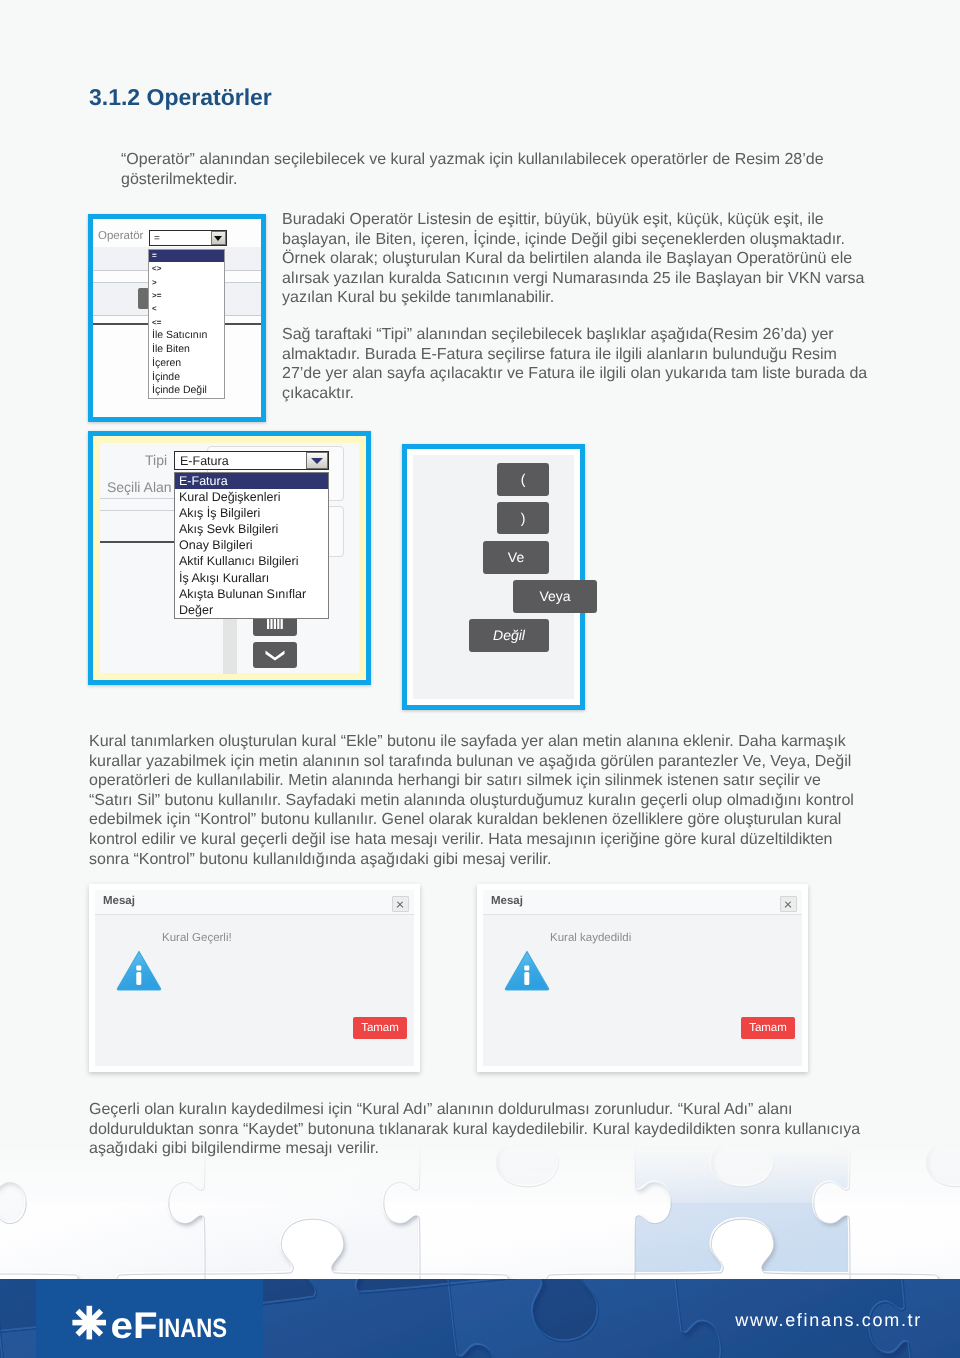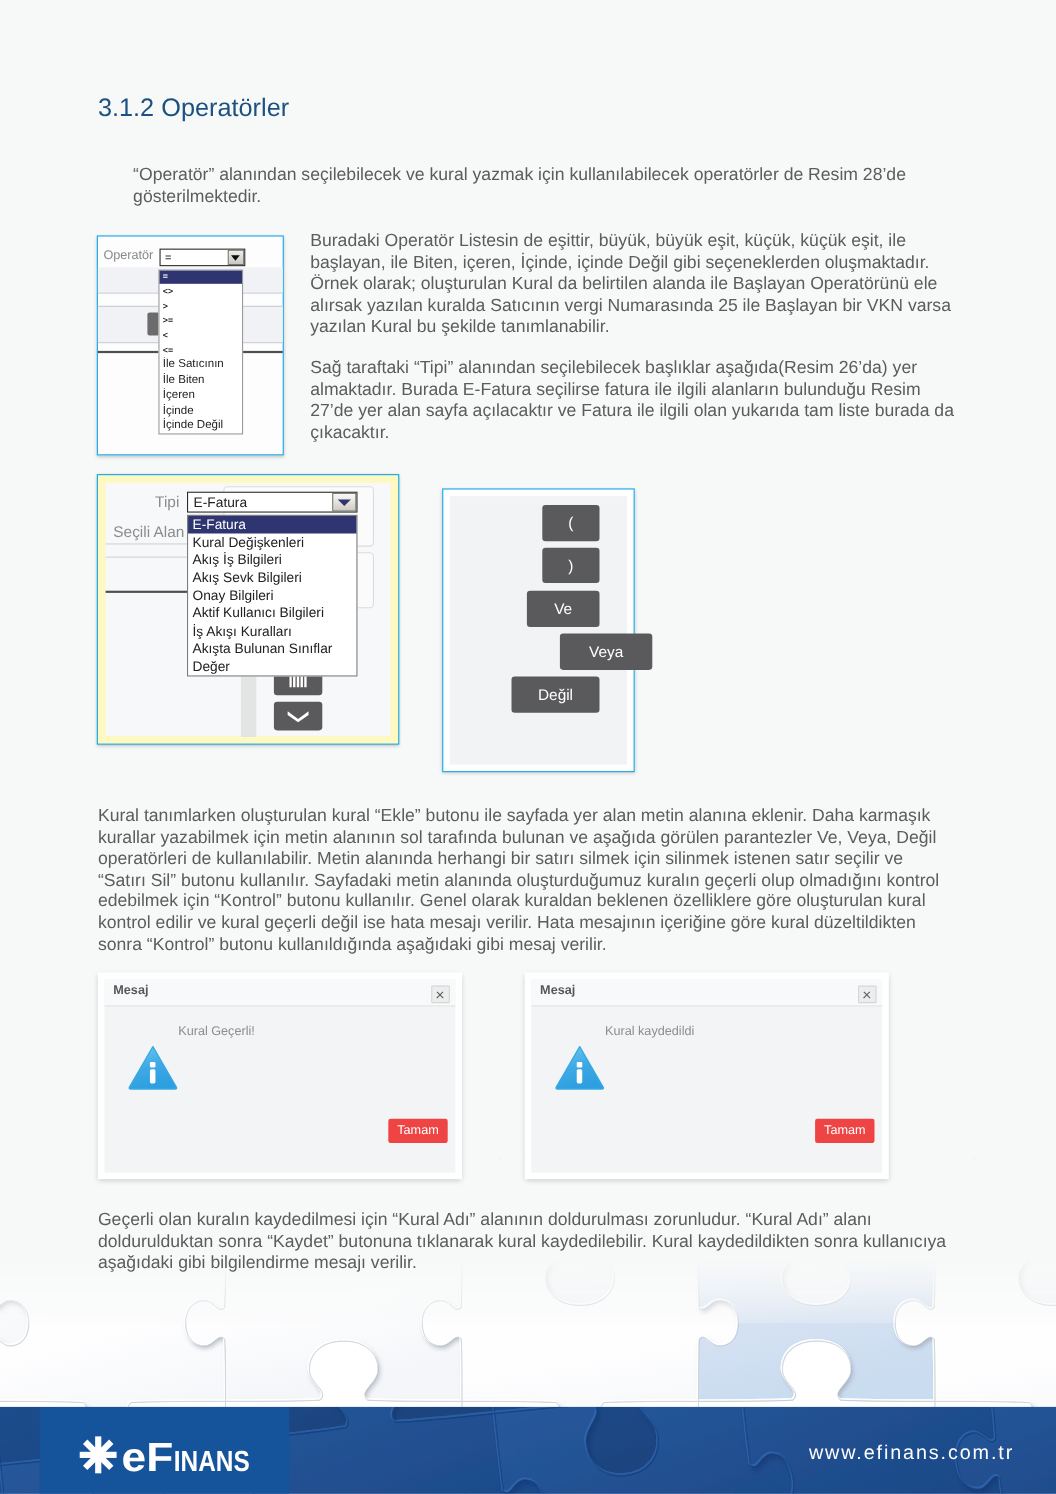--- a/index.html
+++ b/index.html
@@ -6,7 +6,7 @@
   body{width:960px;height:1358px;background:#f7f8f8;font-family:"Liberation Sans",sans-serif;overflow:hidden;position:relative;
        -webkit-font-smoothing:antialiased;text-rendering:geometricPrecision;}
   .page{position:absolute;left:0;top:0;width:960px;height:1358px;}
-  h1.title{position:absolute;left:89px;top:84px;margin:0;font-size:23px;font-weight:400;color:#1c5181;}
+  h1.title{position:absolute;left:89px;top:84px;margin:0;font-size:23px;font-weight:700;color:#1c5181;}
   p.body{position:absolute;margin:0;font-size:16px;line-height:19.6px;color:#5b5c5e;z-index:5;}
   #p1{left:89px;top:150px;width:712px;margin-left:32px;}
   #p2{left:282px;top:210px;width:592px;}

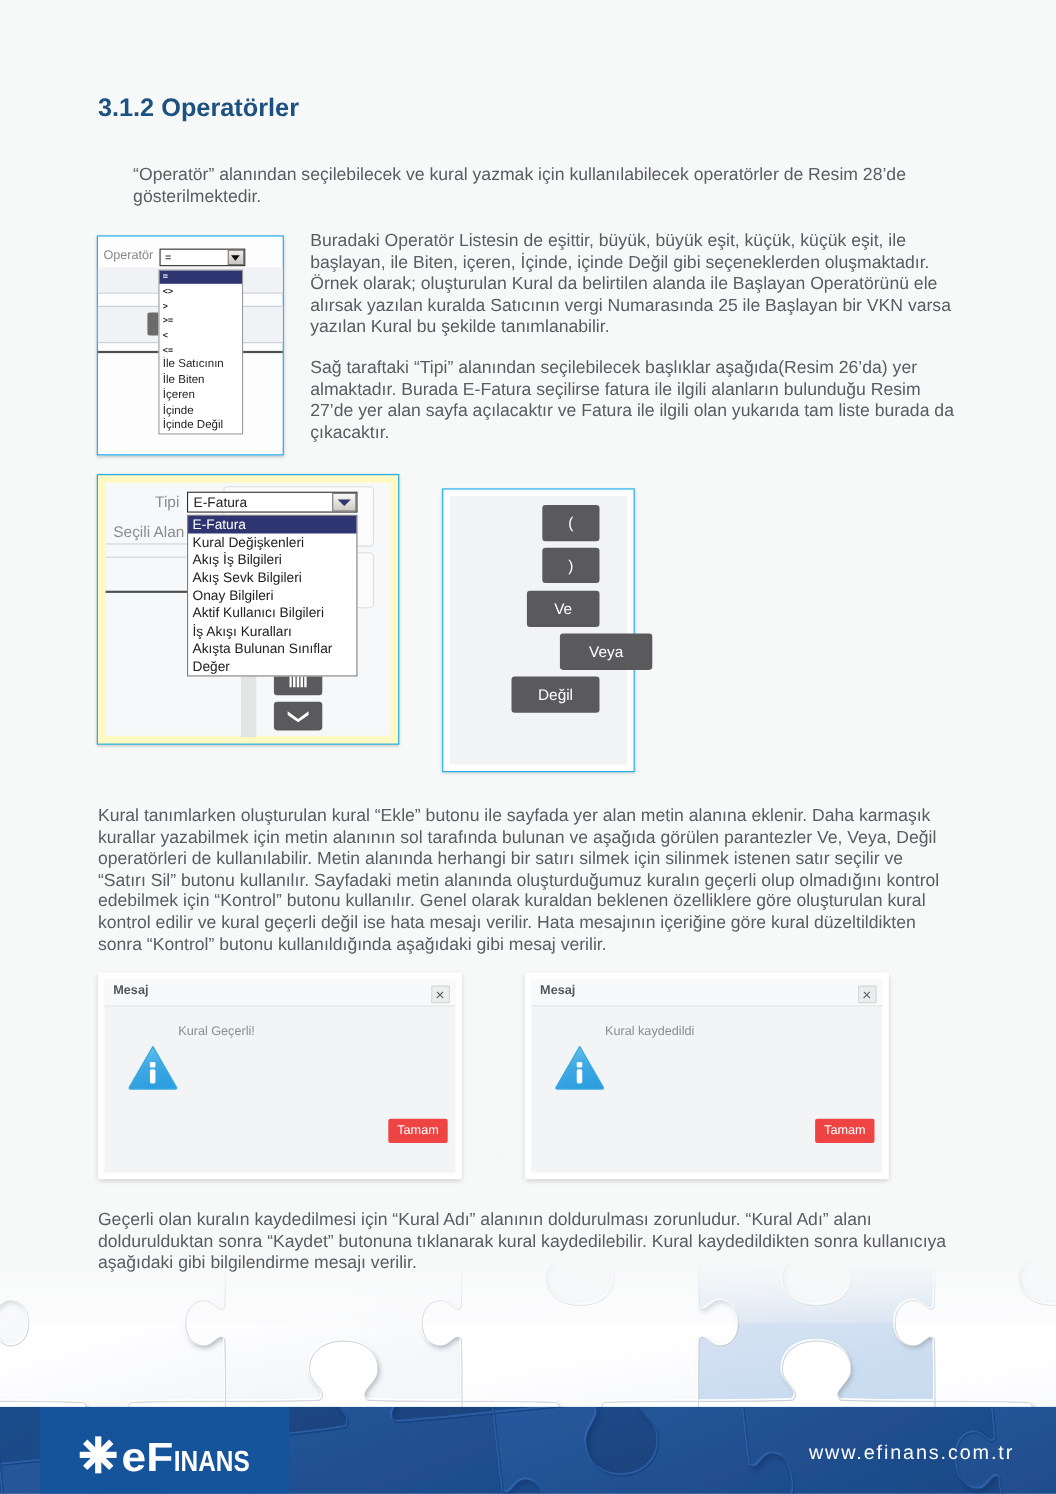--- a/index.html
+++ b/index.html
@@ -15,7 +15,7 @@
   #p4{left:89px;top:1100px;width:776px;}
 
   
-  .shot{position:absolute;background:#fdfdfd;border:1px solid #0ea5e9;
+  .shot{position:absolute;background:#fdfdfd;border:5px solid #0ea5e9;
         box-shadow:0 1px 3px rgba(0,0,0,.22);}
   
   #shot1{left:88px;top:214px;width:168px;height:198px;}

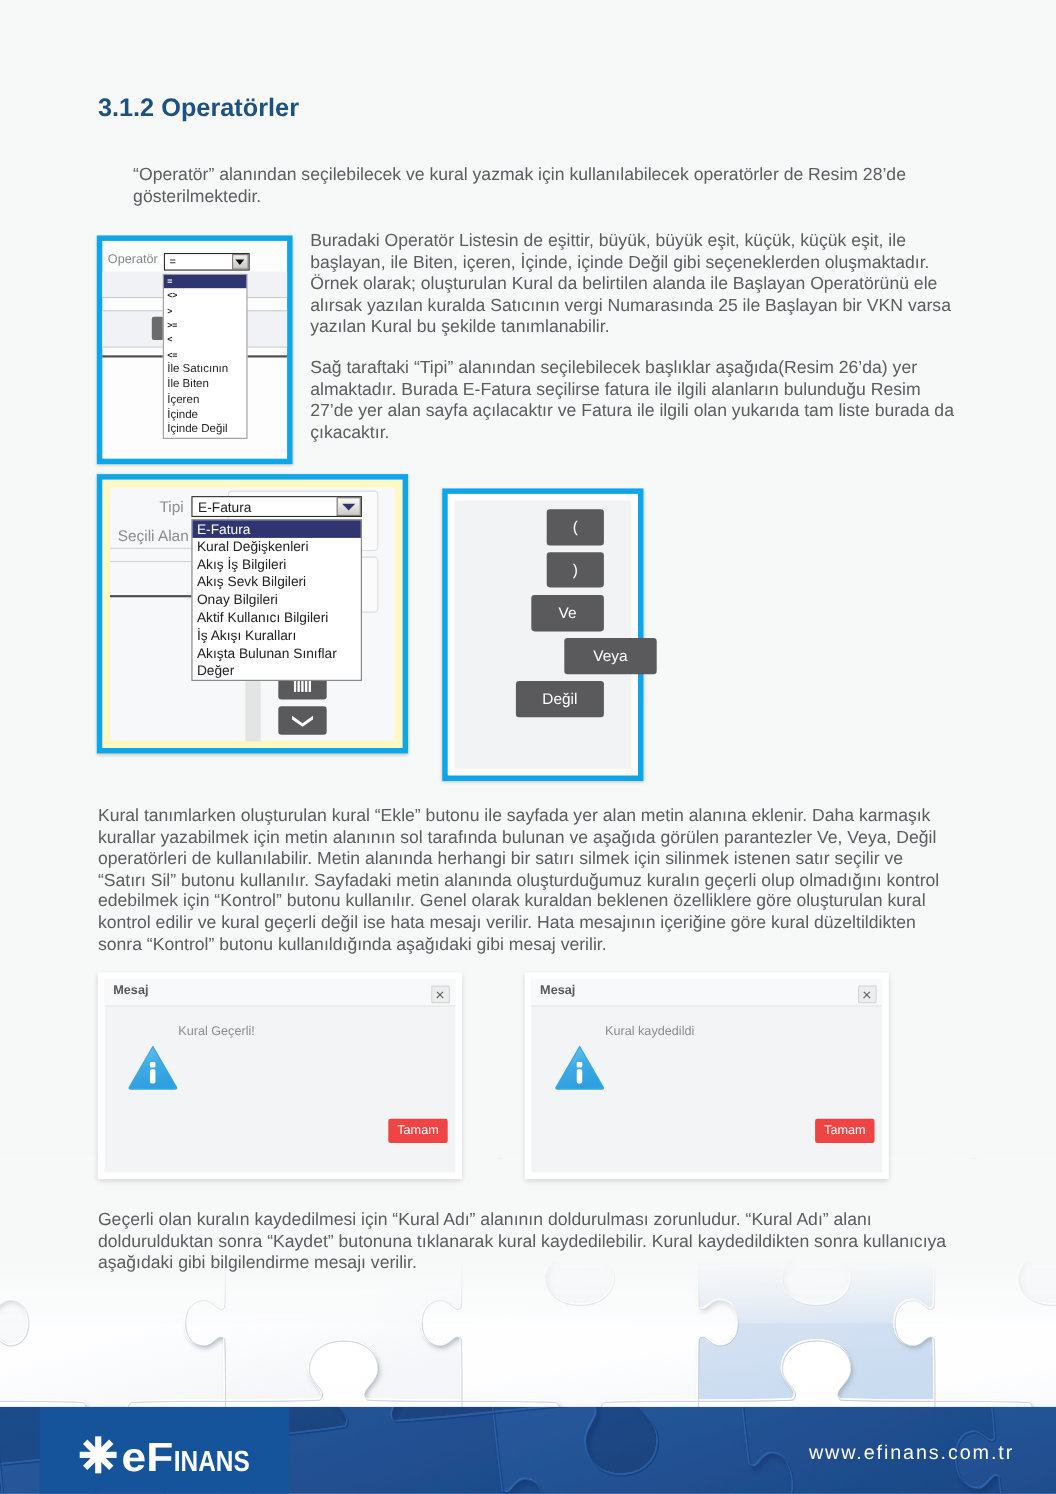--- a/index.html
+++ b/index.html
@@ -183,7 +183,7 @@
       <div class="s3-btn" style="left: 90px; top: 53px; width: 52px; height: 32px; line-height: 32px;">)</div>
       <div class="s3-btn" style="left: 76px; top: 92px; width: 66px; height: 33px; line-height: 33px;">Ve</div>
       <div class="s3-btn" style="left: 58px; top: 131px; width: 84px; height: 33px; line-height: 33px; margin-left: 48px;">Veya</div>
-      <div class="s3-btn" style="left: 62px; top: 170px; width: 80px; height: 33px; line-height: 33px;">Değil</div>
+      <div class="s3-btn" style="left: 62px; top: 170px; width: 80px; height: 33px; line-height: 33px; font-style: italic;">Değil</div>
     </div>
 
   <div id="artwork">

